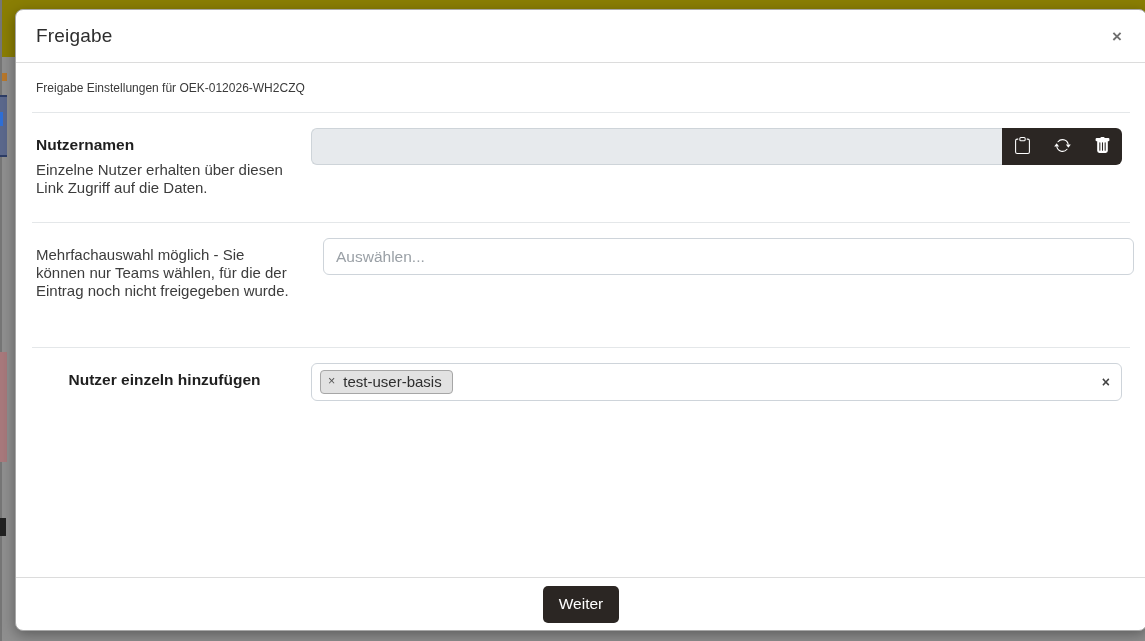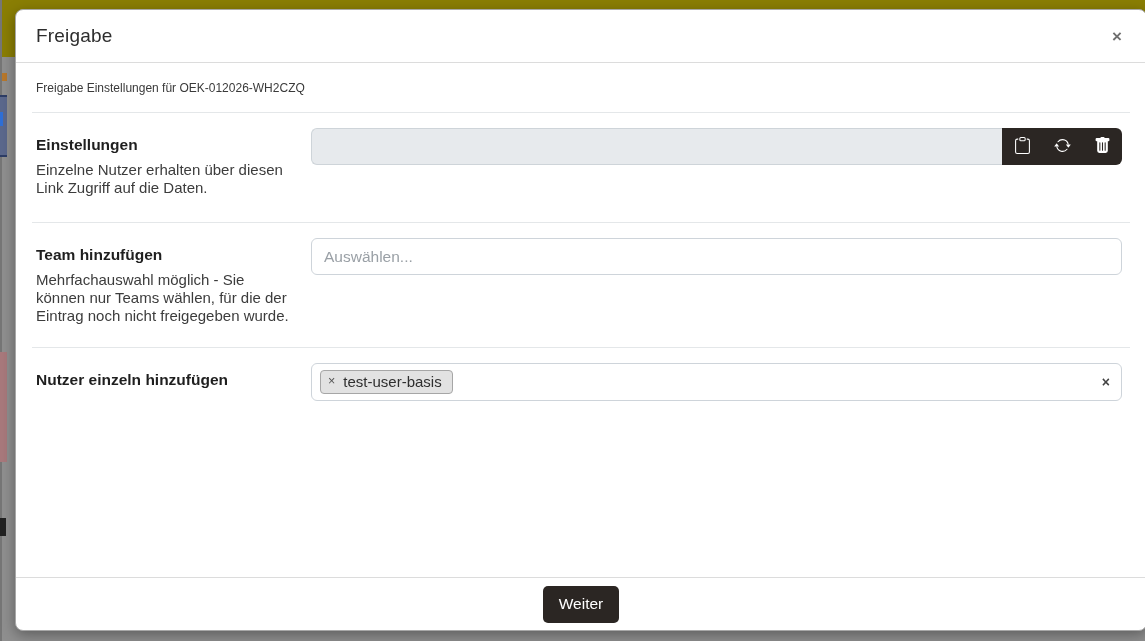--- a/index.html
+++ b/index.html
@@ -123,7 +123,7 @@
 
   <div class="form-row row-1">
     <div class="row-label-col">
-      <div class="row-label">Einstellungen</div>
+      <div class="row-label">Nutzernamen</div>
       <div class="row-desc">Einzelne Nutzer erhalten über diesen Link Zugriff auf die Daten.</div>
     </div>
     <div class="row-control-col">

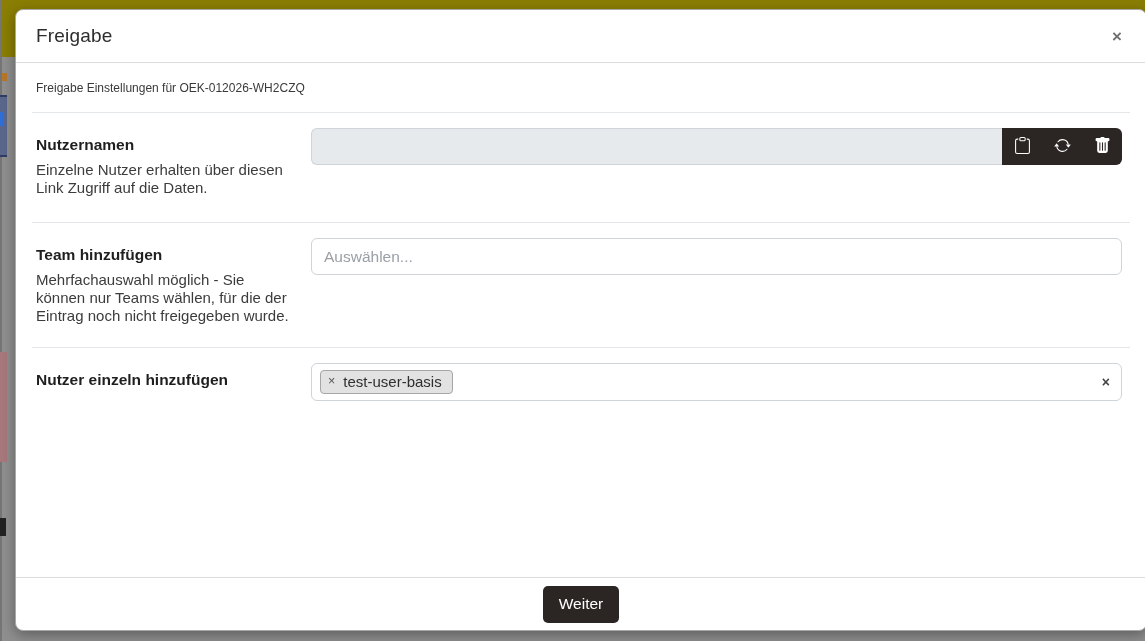--- a/index.html
+++ b/index.html
@@ -161,7 +161,6 @@
 
   <div class="form-row row-2">
     <div class="row-label-col">
-      <div class="row-label">Team hinzufügen</div>
       <div class="row-desc">Mehrfachauswahl möglich - Sie können nur Teams wählen, für die der Eintrag noch nicht freigegeben wurde.</div>
     </div>
     <div class="row-control-col">

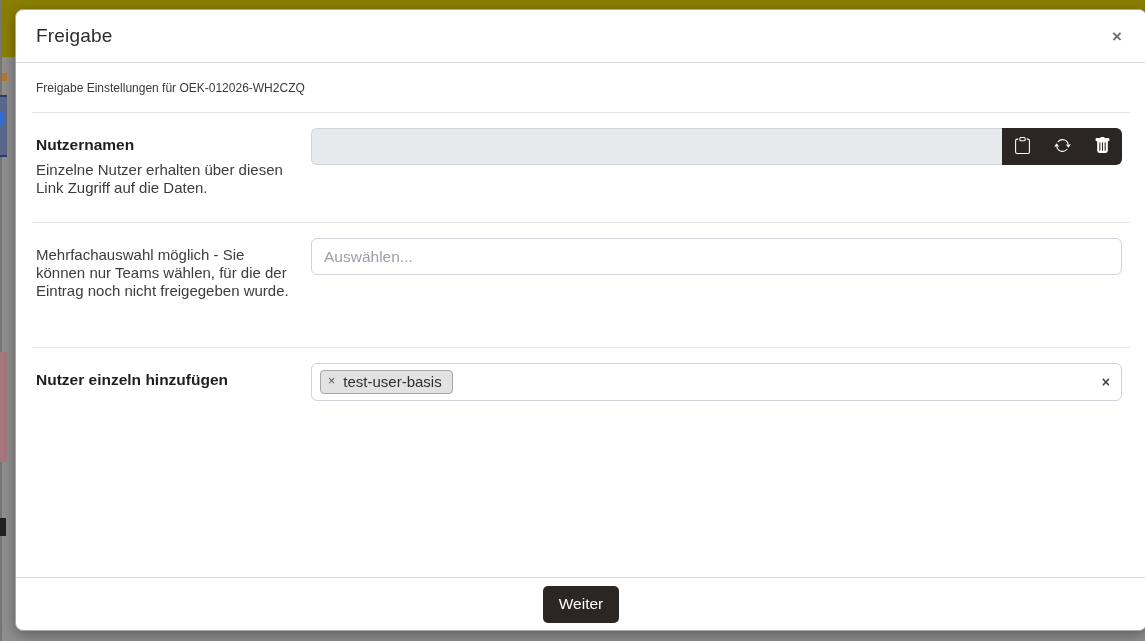--- a/index.html
+++ b/index.html
@@ -67,6 +67,7 @@
     width:100%; height:37px; background:#fff; border:1px solid #ced4da;
     border-radius:6px; padding:0 12px; font-size:15.5px; color:#333;
     font-family:"Liberation Sans", sans-serif;
+    margin-left:12px;
   }
   .select-input::placeholder { color:#9aa0a6; opacity:1; }
 

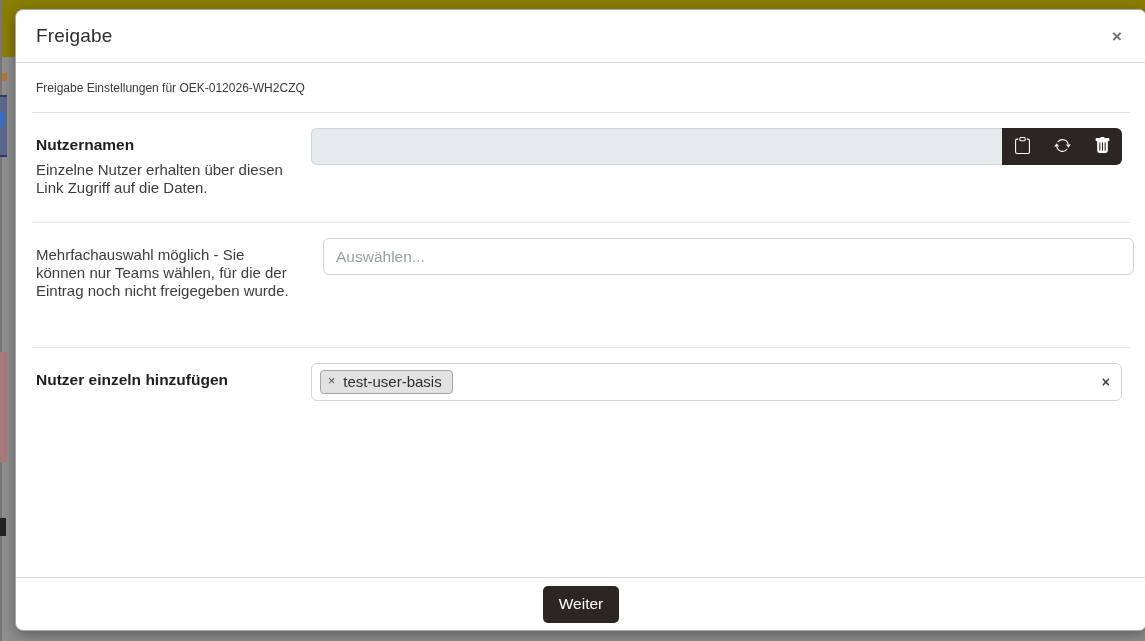--- a/index.html
+++ b/index.html
@@ -41,7 +41,7 @@
   .form-row { display:flex; padding:15px 24px 0 20px; }
   .row-1 { min-height:109px; }
   .row-2 { min-height:124px; }
-  .row-3 { flex:1; }
+  .row-3 { flex:1;text-align:center; }
   .row-label-col { width:275px; flex:0 0 275px; padding-right:18px; padding-top:8px; }
   .row-label { font-size:15.5px; font-weight:700; color:#1f1f1f; margin-bottom:7px; }
   .row-desc { font-size:15px; color:#3c3c3c; line-height:18px; }

